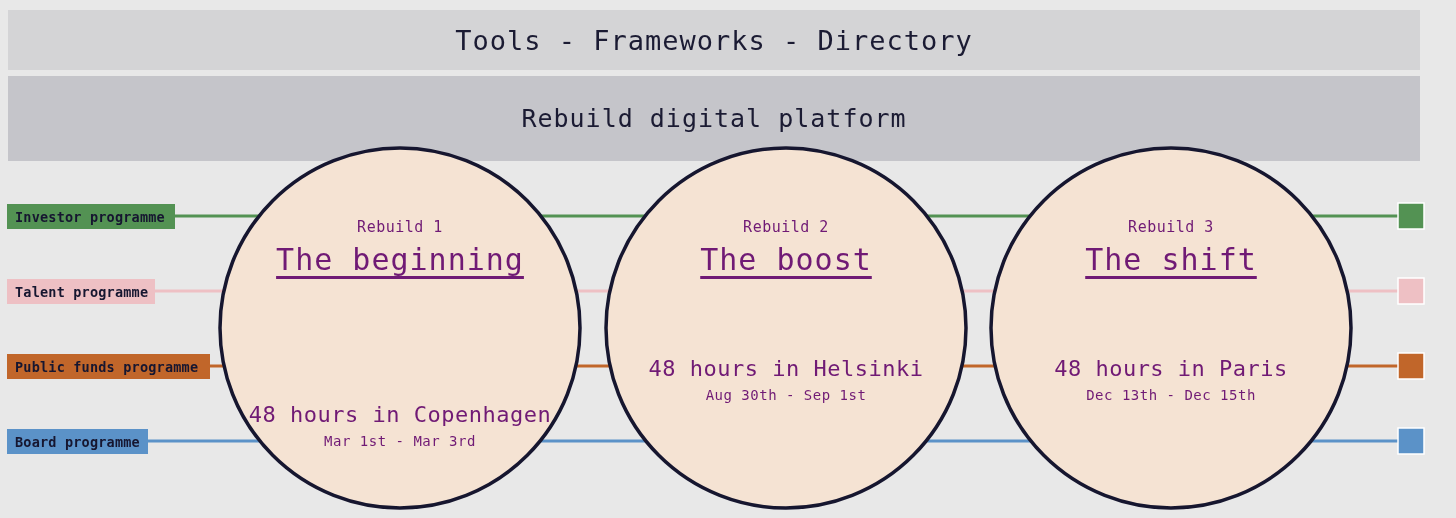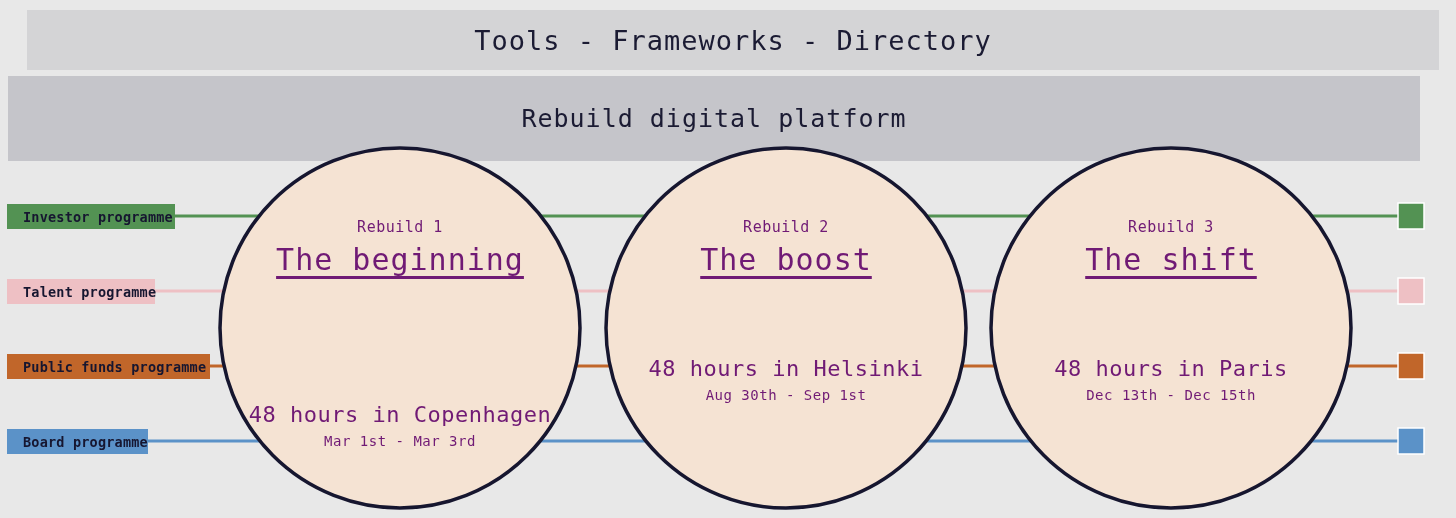--- a/index.html
+++ b/index.html
@@ -32,7 +32,6 @@
     height: 60px;
     background: #d4d4d6;
     font-size: 27px;
-    margin-left: 19px;
   }
   #band-sub {
     top: 76px;

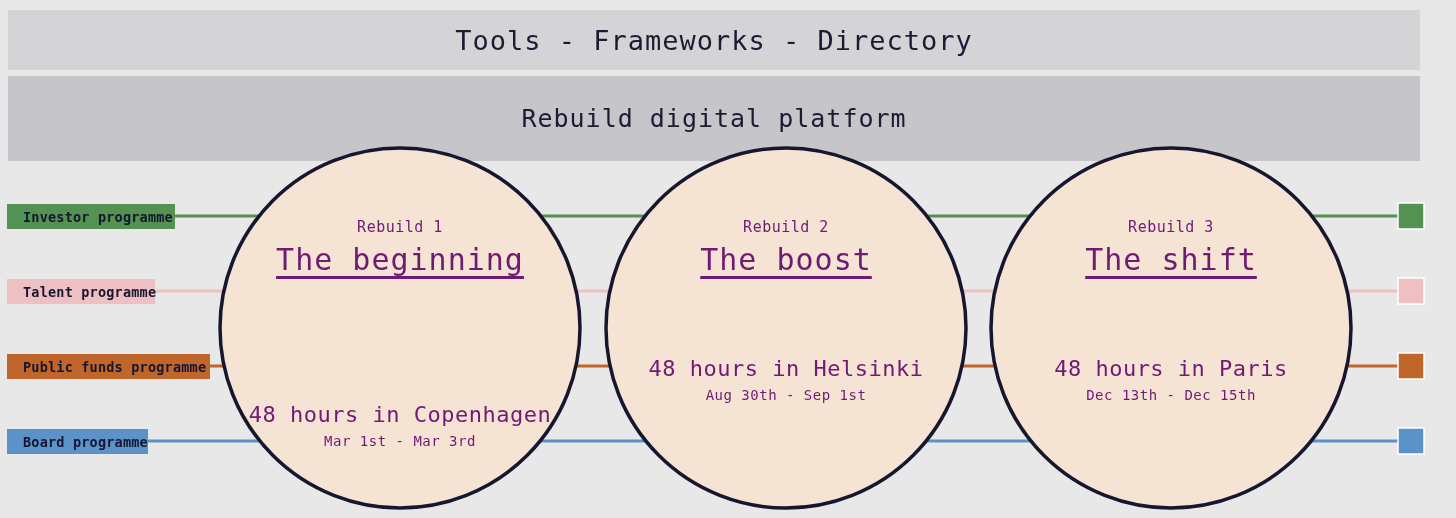--- a/index.html
+++ b/index.html
@@ -55,7 +55,7 @@
     height: 25px;
     display: flex;
     align-items: center;
-    padding: 0 16px;
+    padding: 0 8px;
     box-sizing: border-box;
     font-size: 13.5px;
     font-weight: bold;

